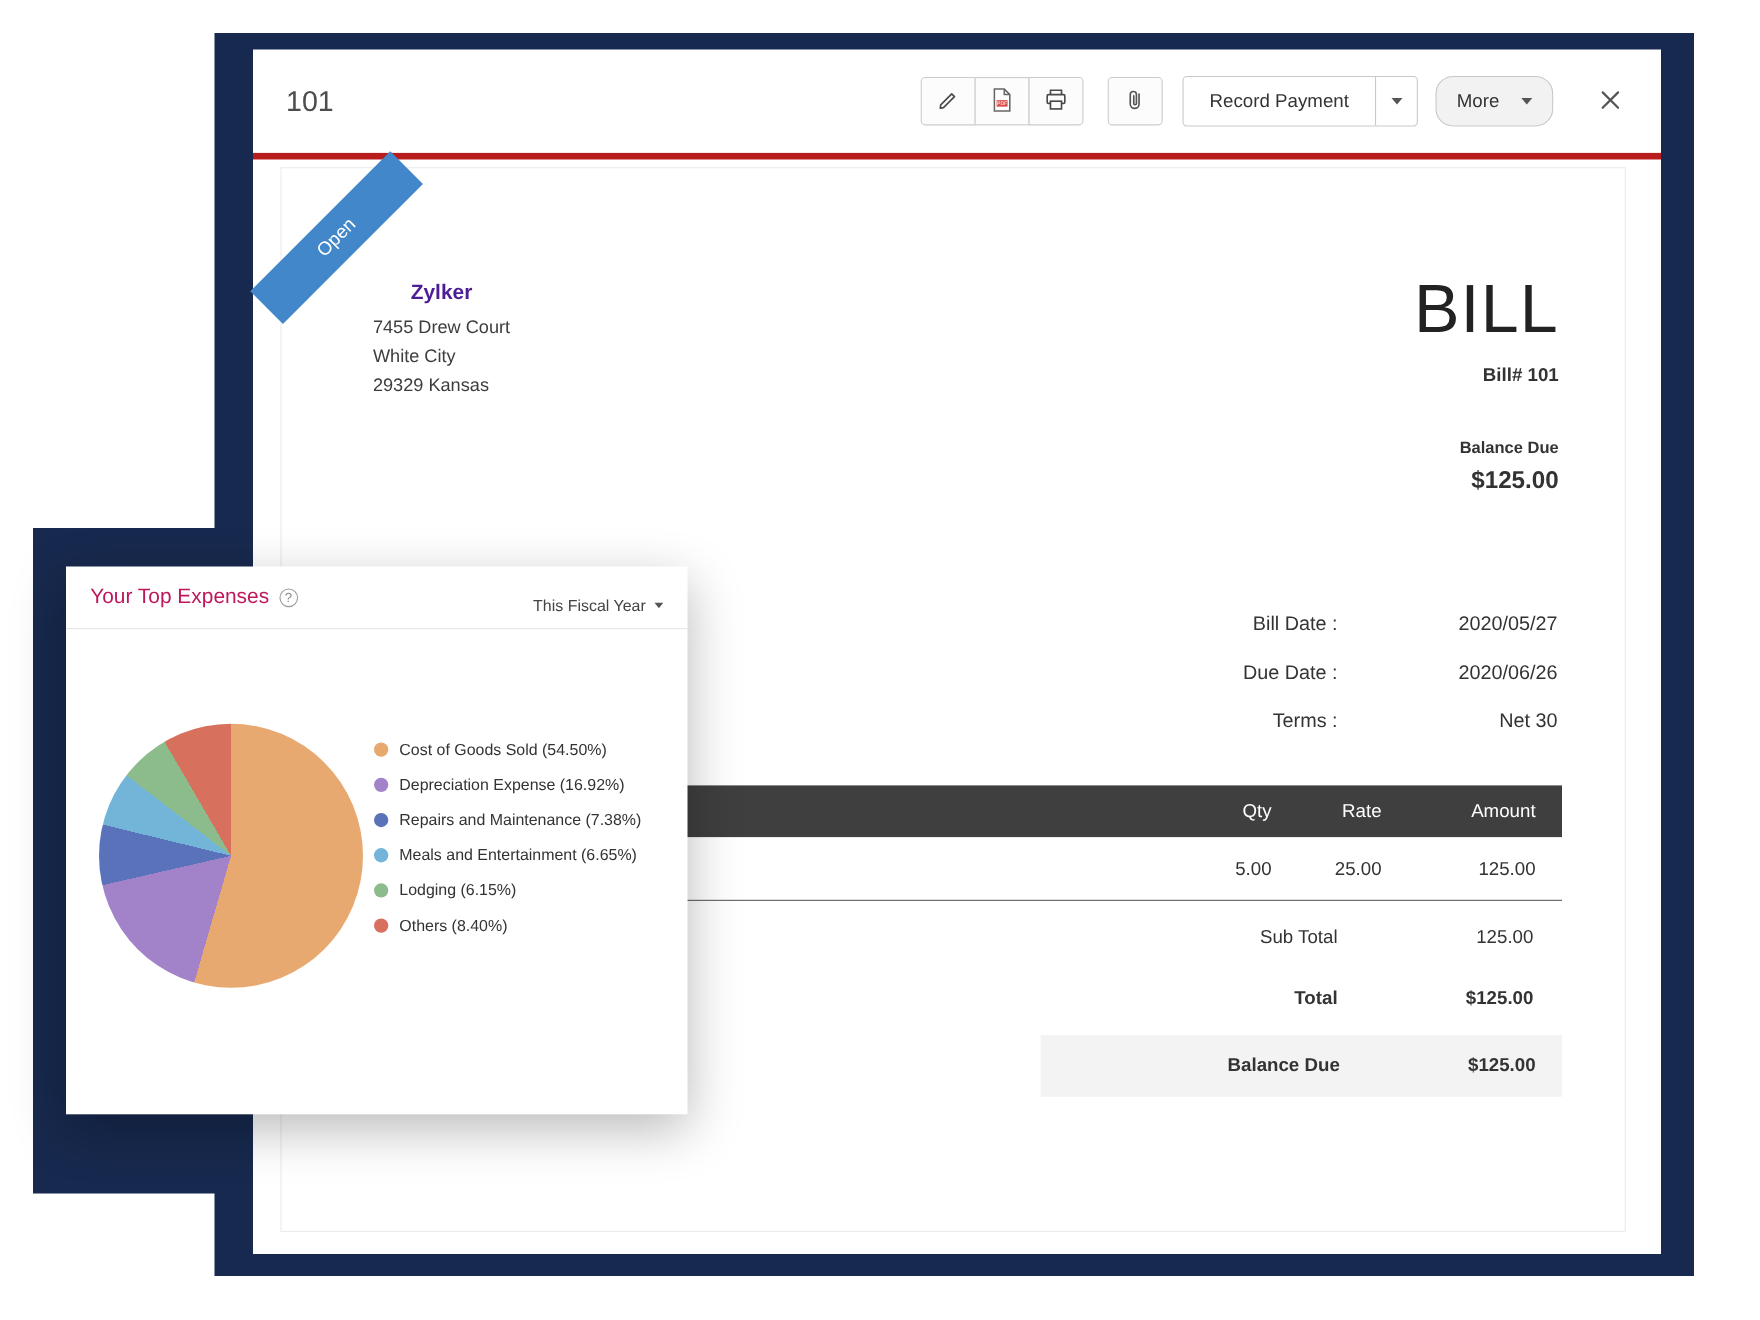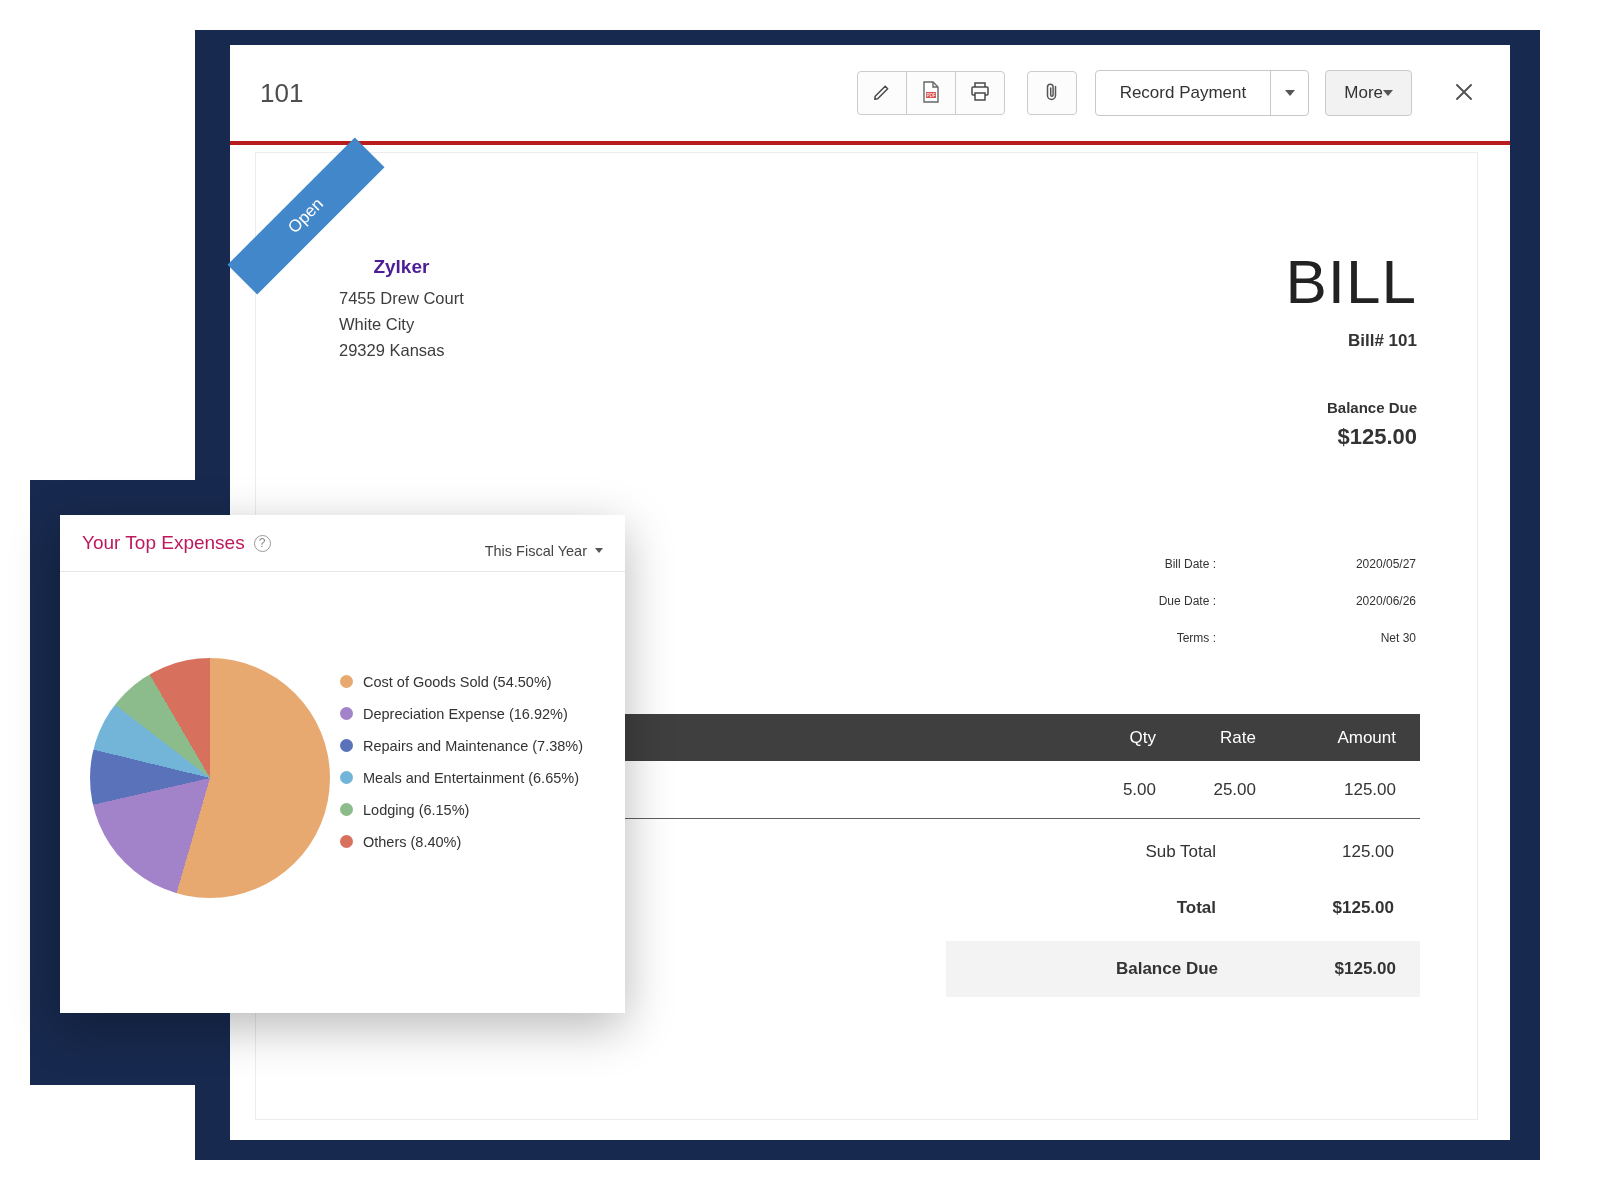--- a/index.html
+++ b/index.html
@@ -14,7 +14,7 @@
   
   .panel { position:absolute; left:230px; top:45px; width:1280px; height:1095px; background:#fff; }
 
-  .topbar { display:flex; align-items:center; height:100px; padding:0 30px; border-bottom:4px solid #b91c1c; }
+  .topbar { display:flex; align-items:center; height:100px; padding:0 30px; border-bottom:6px solid #b91c1c; }
   .panel-title { font-size:26px; color:#4d4d4d; }
   .spacer { flex:1; }
 

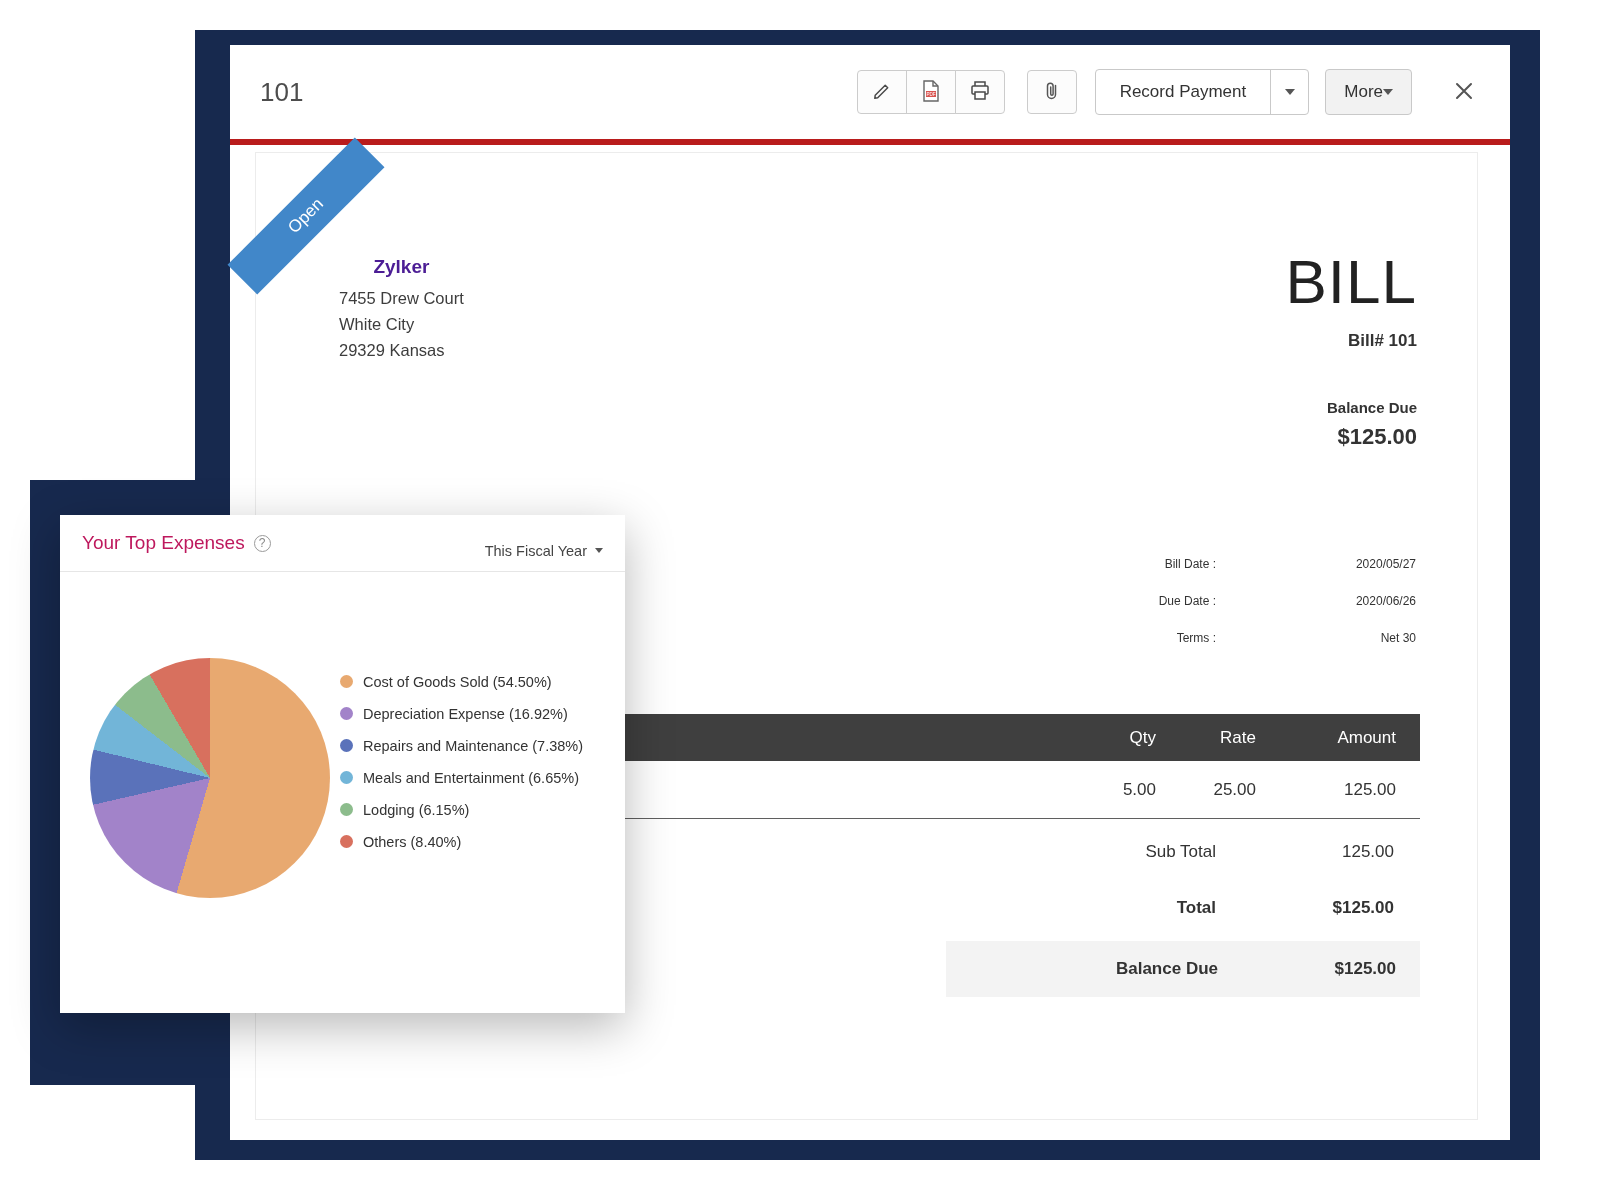--- a/index.html
+++ b/index.html
@@ -33,8 +33,8 @@
   .split-caret { display:flex; align-items:center; justify-content:center; width:38px;
                  border-left:1px solid #c9c9c9; cursor:pointer; }
 
-  .more-btn { display:flex; align-items:center; gap:0; height:46px; padding:0 18px; margin-left:16px;
-              background:#f2f2f2; border:1px solid #c9c9c9; border-radius:4px; font-size:17px; color:#333; cursor:pointer; }
+  .more-btn { display:flex; align-items:center; gap:20px; height:46px; padding:0 18px; margin-left:16px;
+              background:#f2f2f2; border:1px solid #c9c9c9; border-radius:16px; font-size:17px; color:#333; cursor:pointer; }
 
   .caret { width:0; height:0; border-left:5px solid transparent; border-right:5px solid transparent;
            border-top:6px solid #555; display:inline-block; }

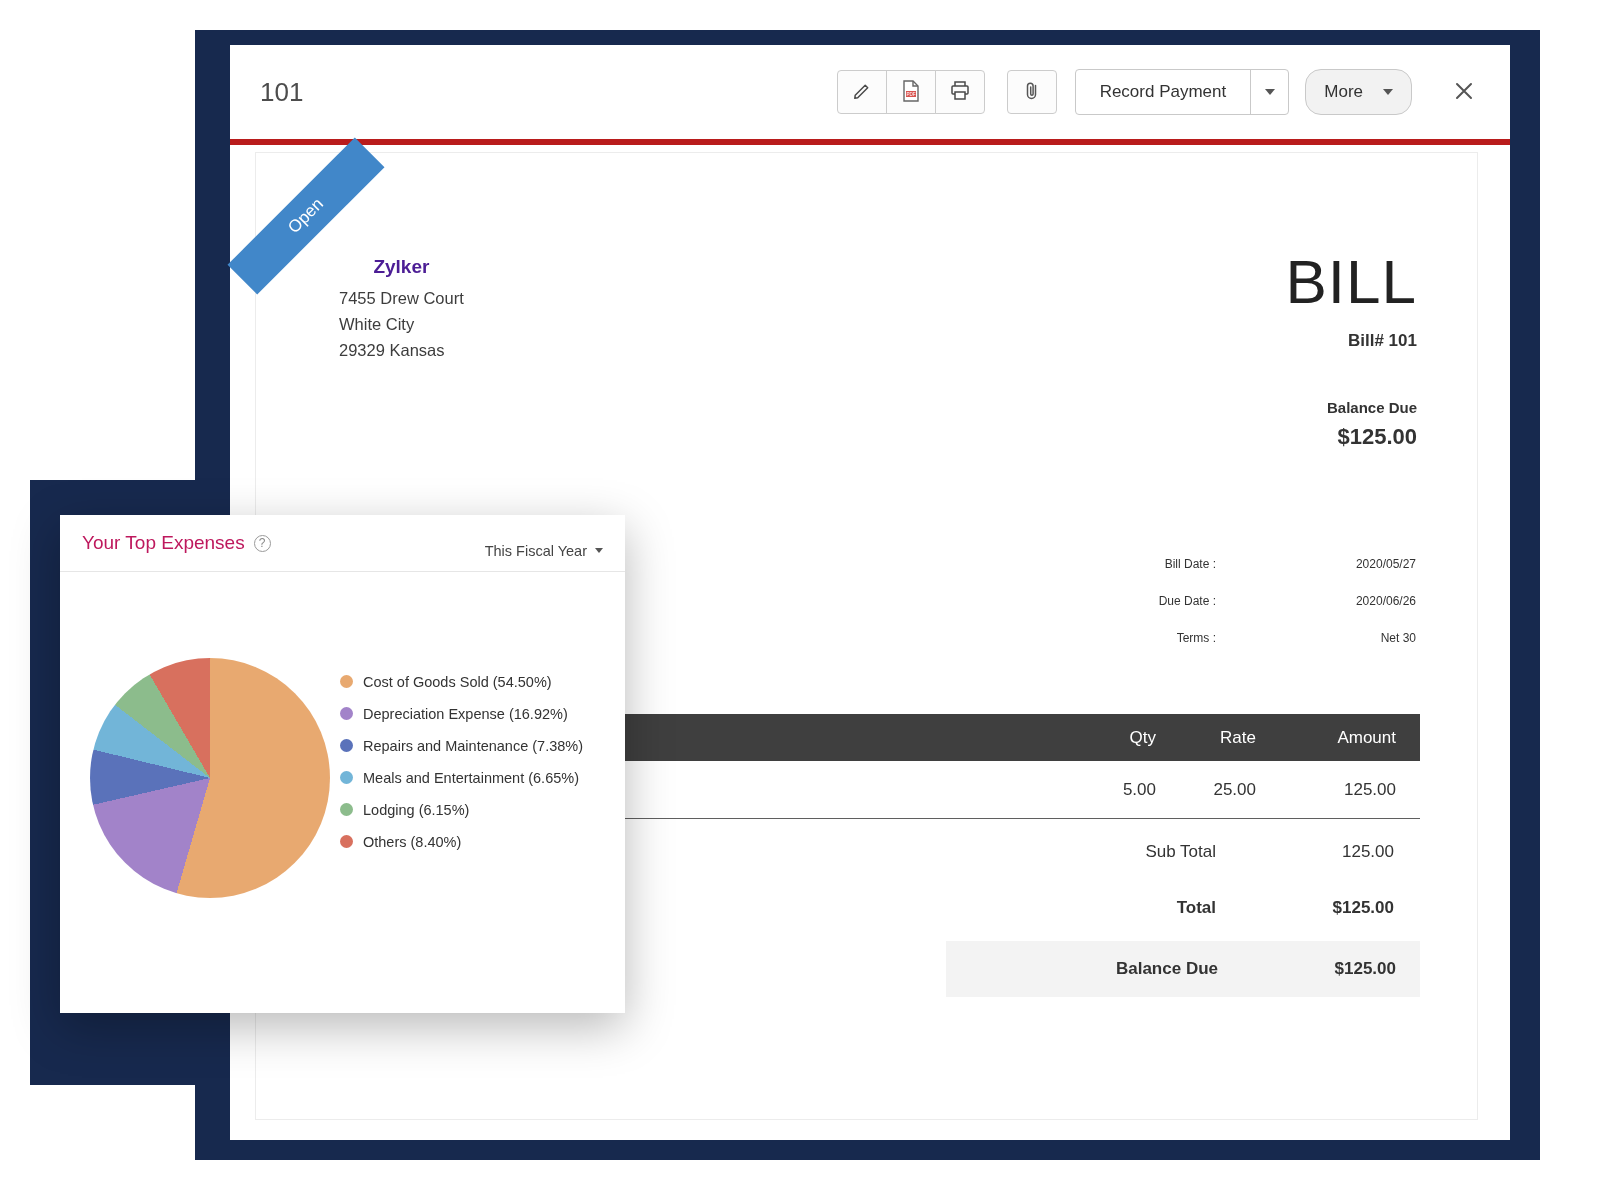--- a/index.html
+++ b/index.html
@@ -60,7 +60,7 @@
   .bd-amount { font-size:22px; font-weight:bold; margin-top:8px; }
 
   .meta { position:absolute; right:61px; top:404px; }
-  .meta-row { display:flex; width:520px; margin-bottom:23px; font-size:12px; }
+  .meta-row { display:flex; width:520px; margin-bottom:23px; font-size:18px; }
   .meta-label { flex:1; text-align:right; color:#333; }
   .meta-value { width:200px; text-align:right; color:#333; }
 

